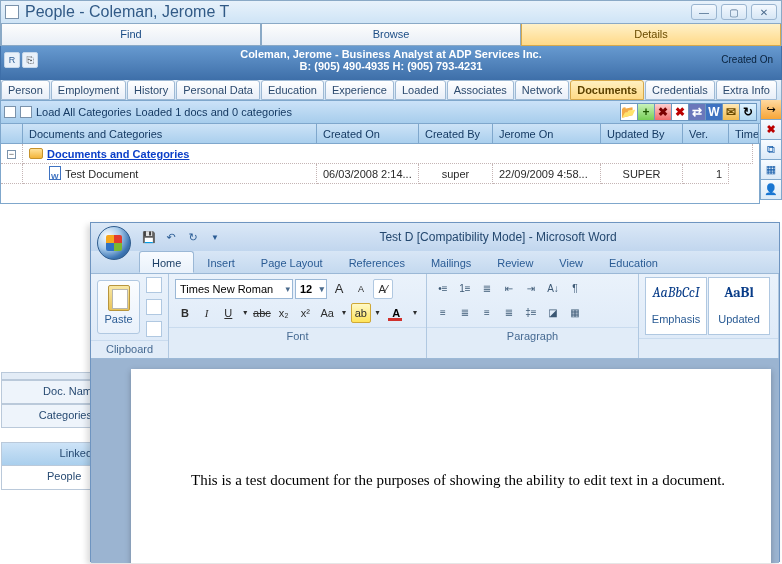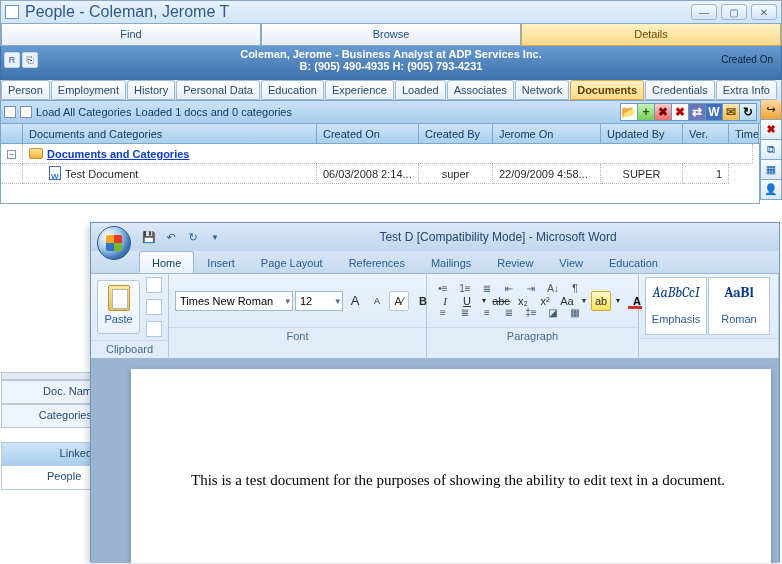--- a/index.html
+++ b/index.html
@@ -83,7 +83,7 @@
 .paste-btn .clip::before{ content:""; position:absolute; left:3px; top:3px; width:14px; height:18px; background:#fff; border:1px solid #b8b6ae;}
 .side-mini{ display:flex; flex-direction:column; gap:6px; margin-left:2px;}
 .side-mini span{ width:16px; height:16px; display:inline-block; border:1px solid #b0c8e1; background:#fff; }
-.fontcol{ display:flex; flex-direction:row; gap:4px;}
+.fontcol{ display:flex; flex-direction:column; gap:4px;}
 .fontcol .row1{ display:flex; gap:2px; align-items:center;}
 .fontcol .row2{ display:flex; gap:2px; align-items:center;}
 .sel{ border:1px solid #9bb8d6; background:#fff; height:20px; padding:0 14px 0 4px; line-height:18px; font-size:11px; position:relative;}

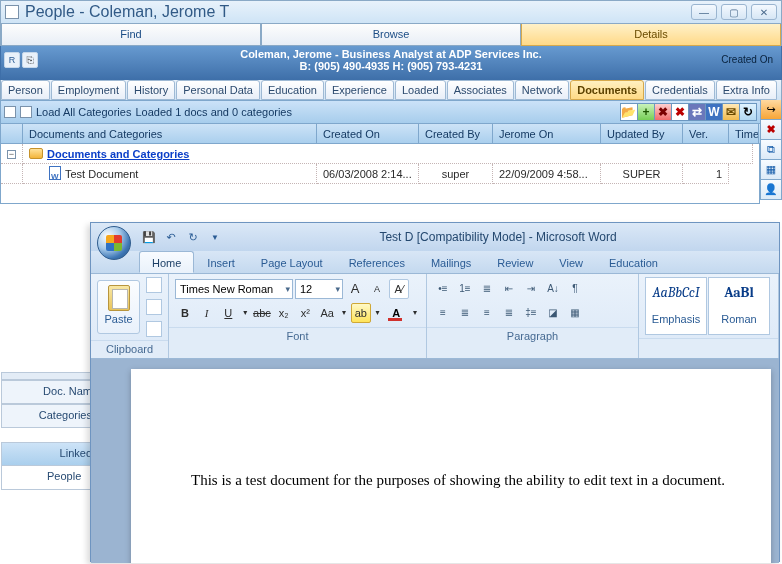--- a/index.html
+++ b/index.html
@@ -266,7 +266,7 @@
         <div class="fontcol" style="width:100%;">
           <div class="row1">
             <div class="sel" style="width:118px;">Times New Roman</div>
-            <div class="sel" style="width:48px;">12</div>
+            <div class="sel" style="width:32px;font-weight:bold;">12</div>
             <span class="btn grow">A</span>
             <span class="btn shrink">A</span>
             <span class="btn clearfmt">A⁄</span>

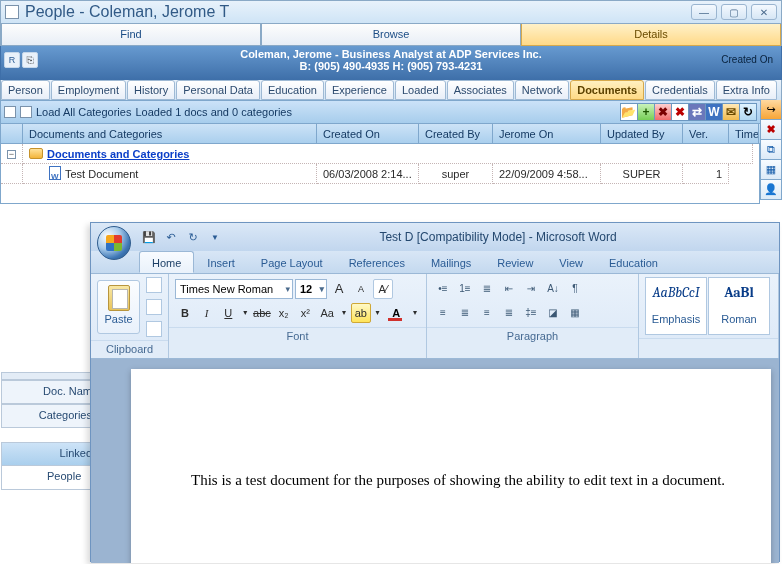--- a/index.html
+++ b/index.html
@@ -326,7 +326,7 @@
           </div>
           <div class="style-card">
             <div class="samp h">AaBl</div>
-            <div class="nm">Roman</div>
+            <div class="nm">Updated</div>
           </div>
         </div>
       </div>

